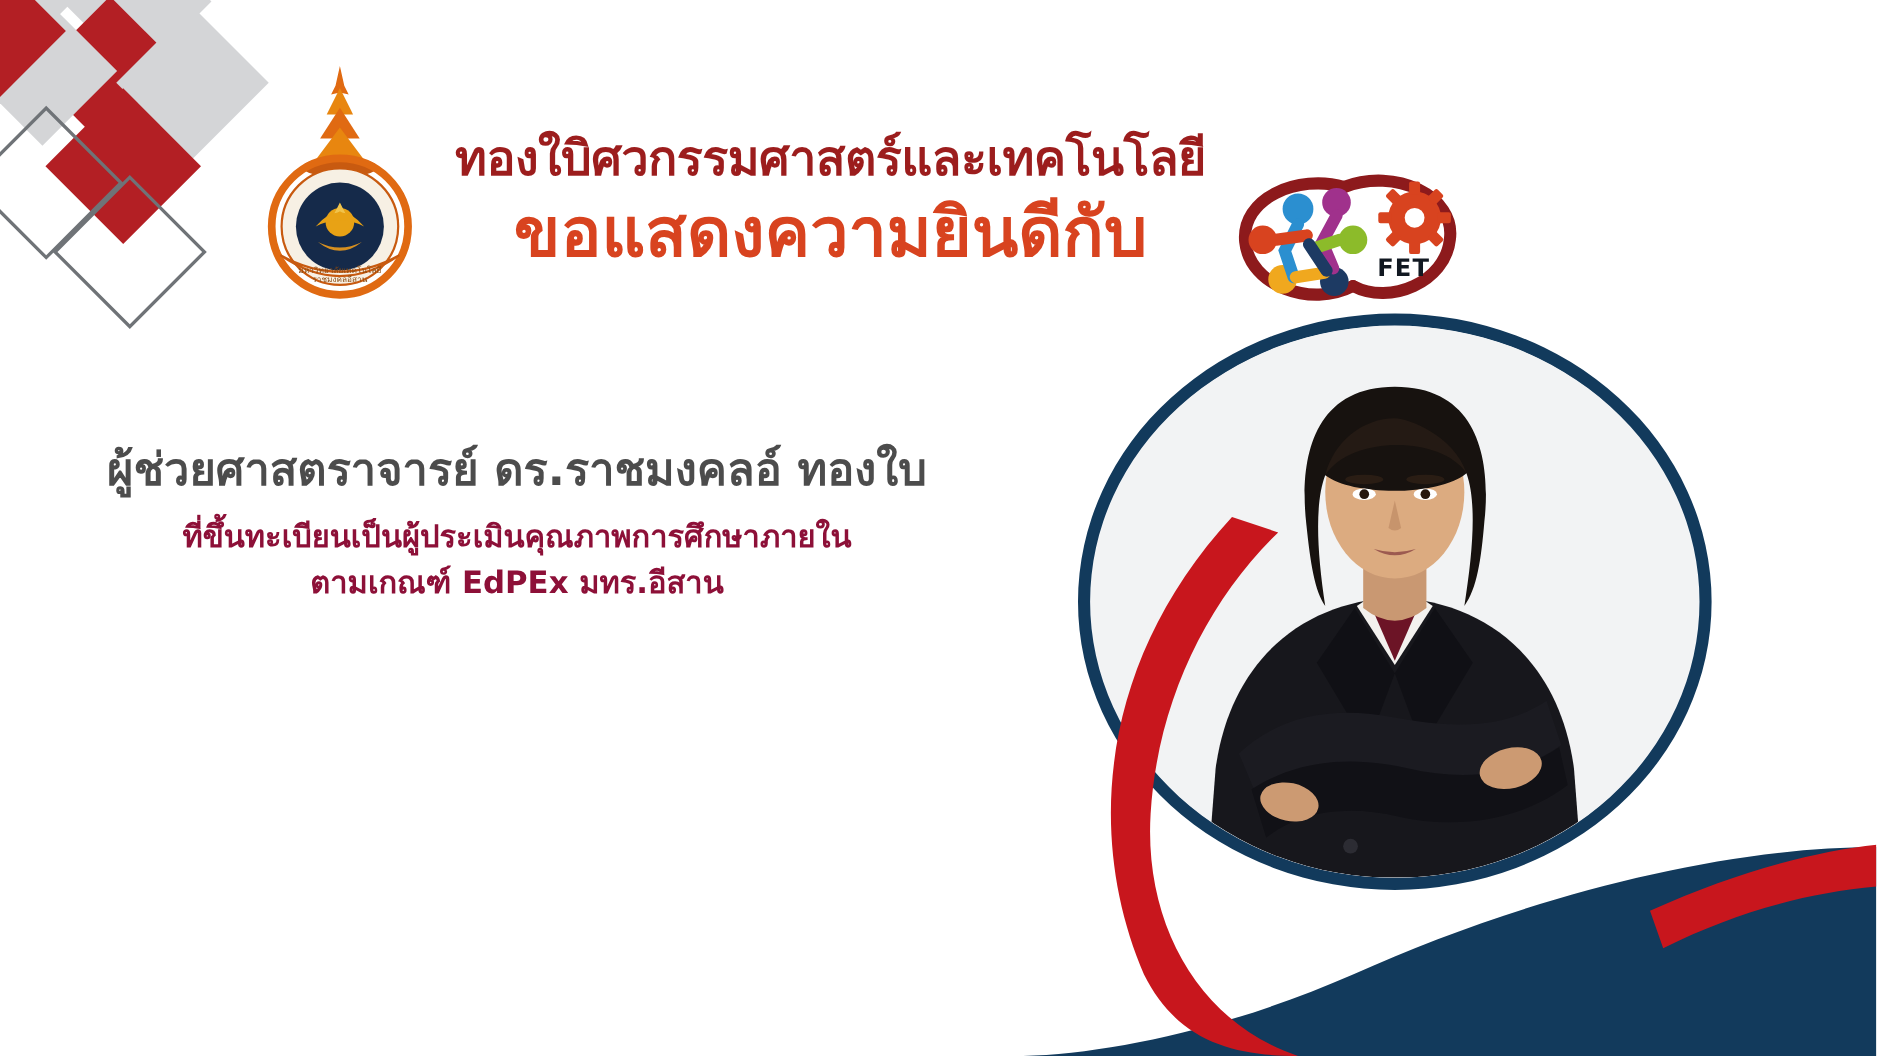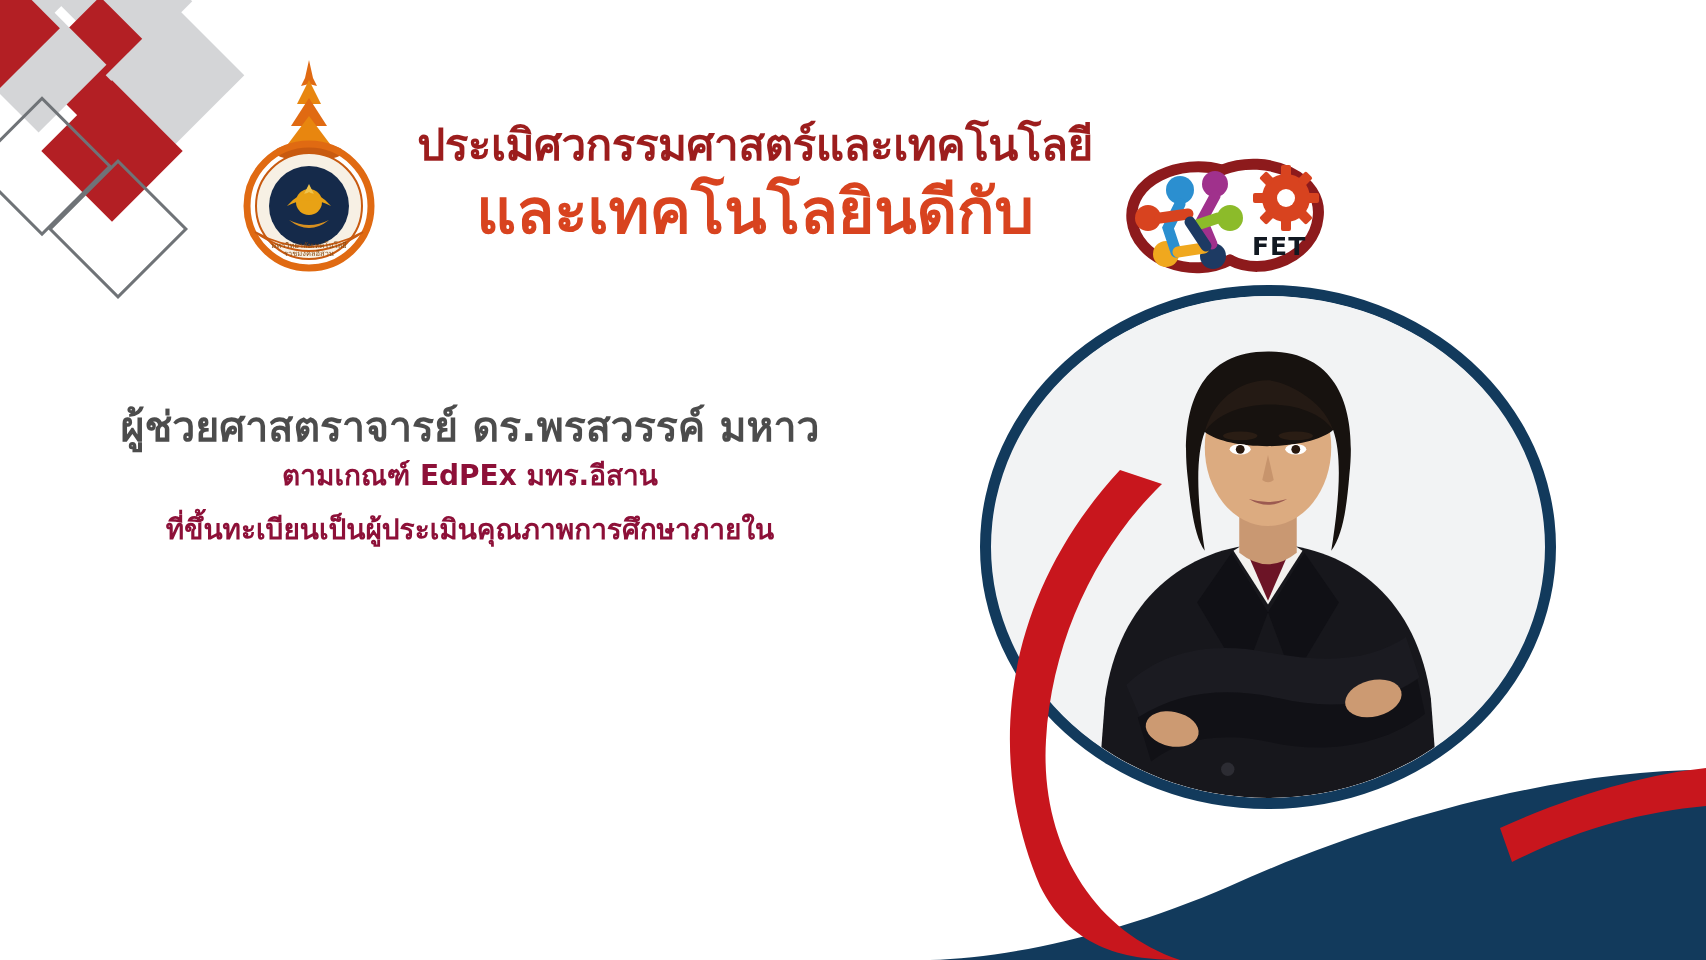--- a/index.html
+++ b/index.html
@@ -219,7 +219,7 @@
     </div>
 
     <div class="header-text">
-      <div class="header-line1">ประเมิศวกรรมศาสตร์และเทคโนโลยี</div>
+      <div class="header-line1">ทองใบิศวกรรมศาสตร์และเทคโนโลยี</div>
       <div class="header-line2">และเทคโนโลยินดีกับ</div>
     </div>
 

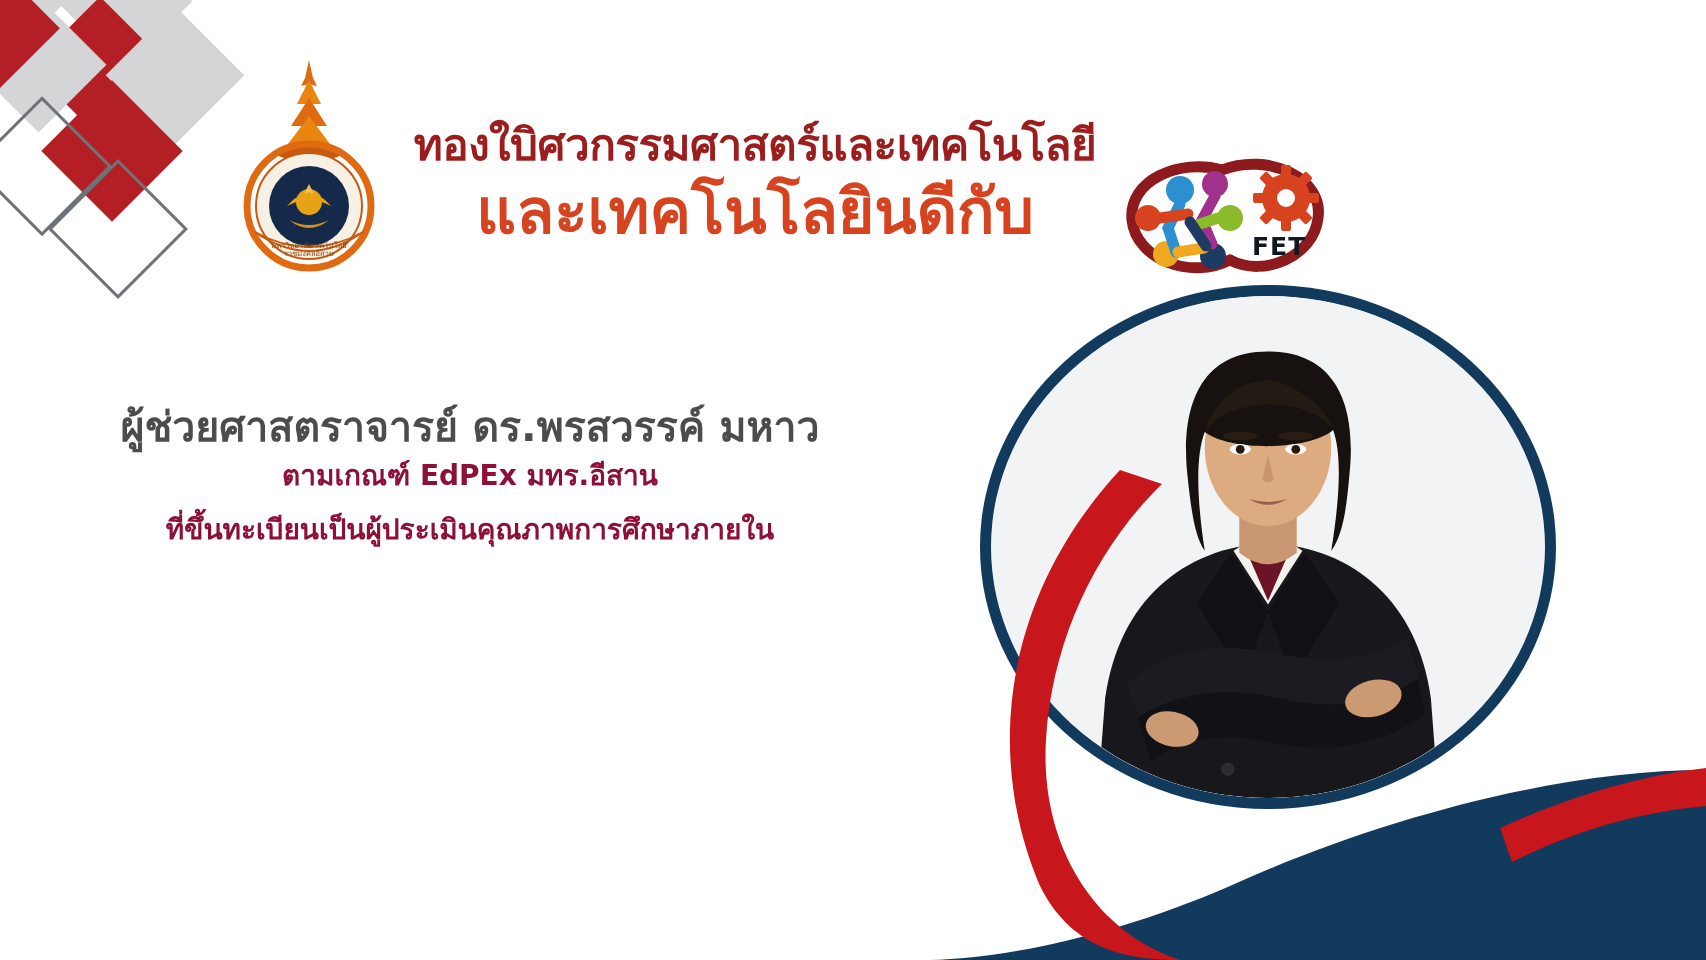--- a/index.html
+++ b/index.html
@@ -220,7 +220,7 @@
 
     <div class="header-text">
       <div class="header-line1">ทองใบิศวกรรมศาสตร์และเทคโนโลยี</div>
-      <div class="header-line2">และเทคโนโลยินดีกับ</div>
+      <div class="header-line2">ขอแสดงความยินดีกับ</div>
     </div>
 
     <div class="fet-logo">

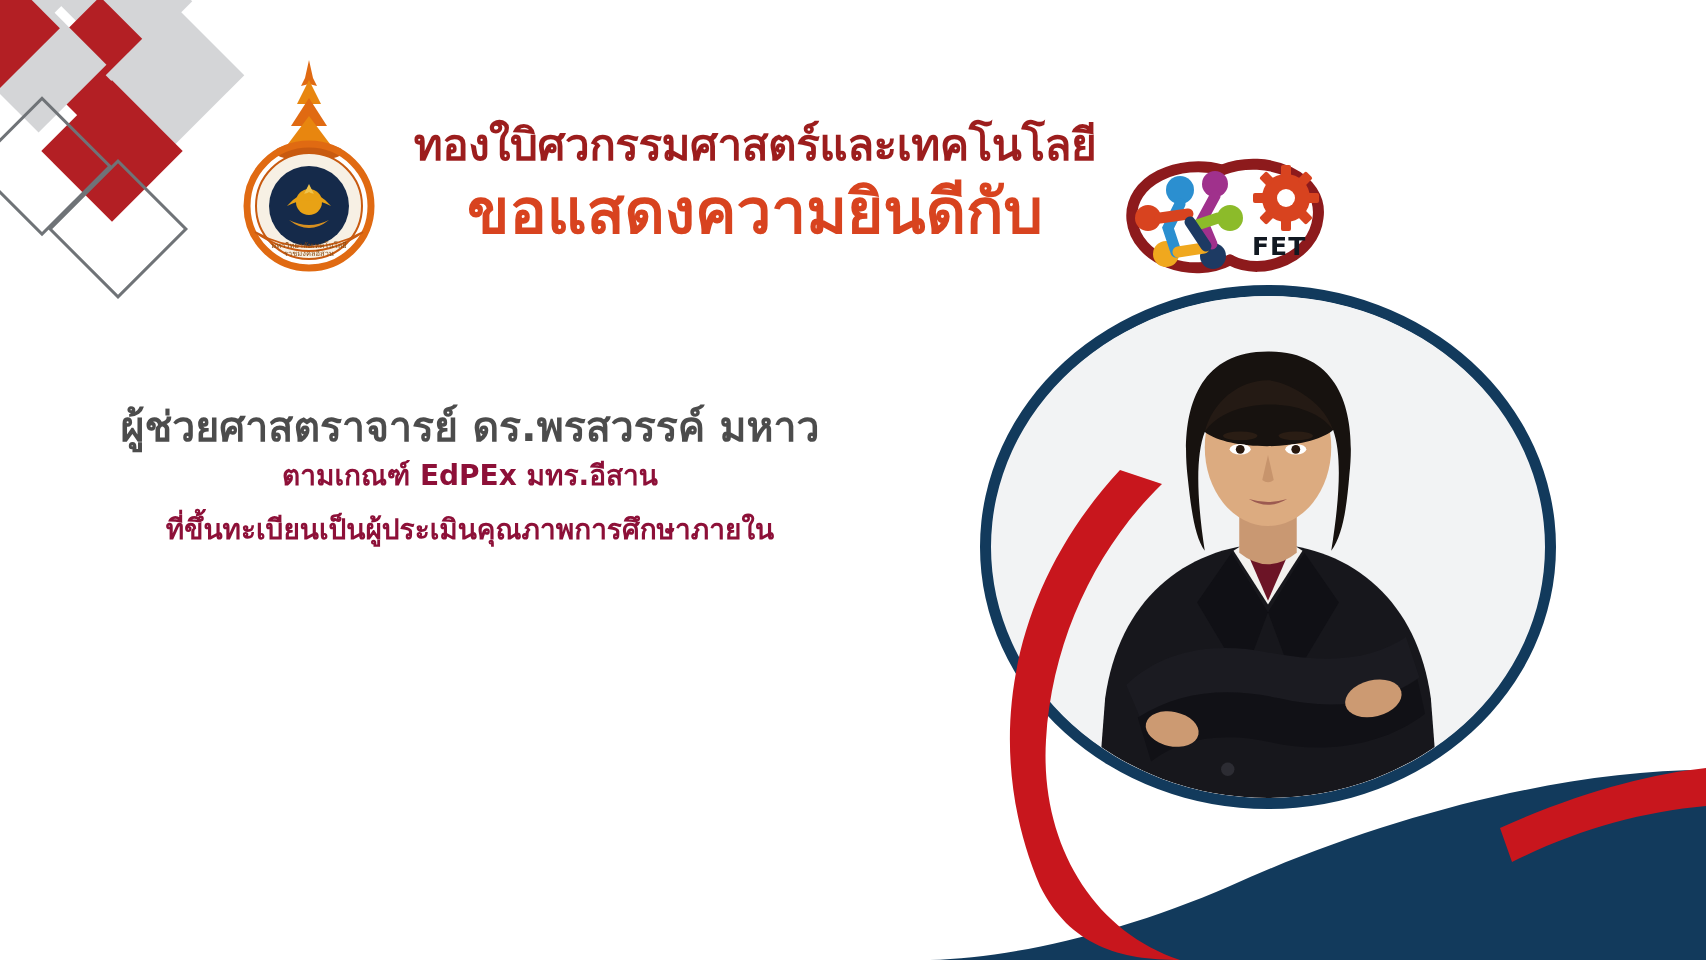--- a/index.html
+++ b/index.html
@@ -80,7 +80,7 @@
     position: absolute;
     left: 1252px;
     top: 204px;
-    font-size: 25px;
+    font-size: 22px;
     font-weight: bold;
     color: #111821;
     letter-spacing: 1px;

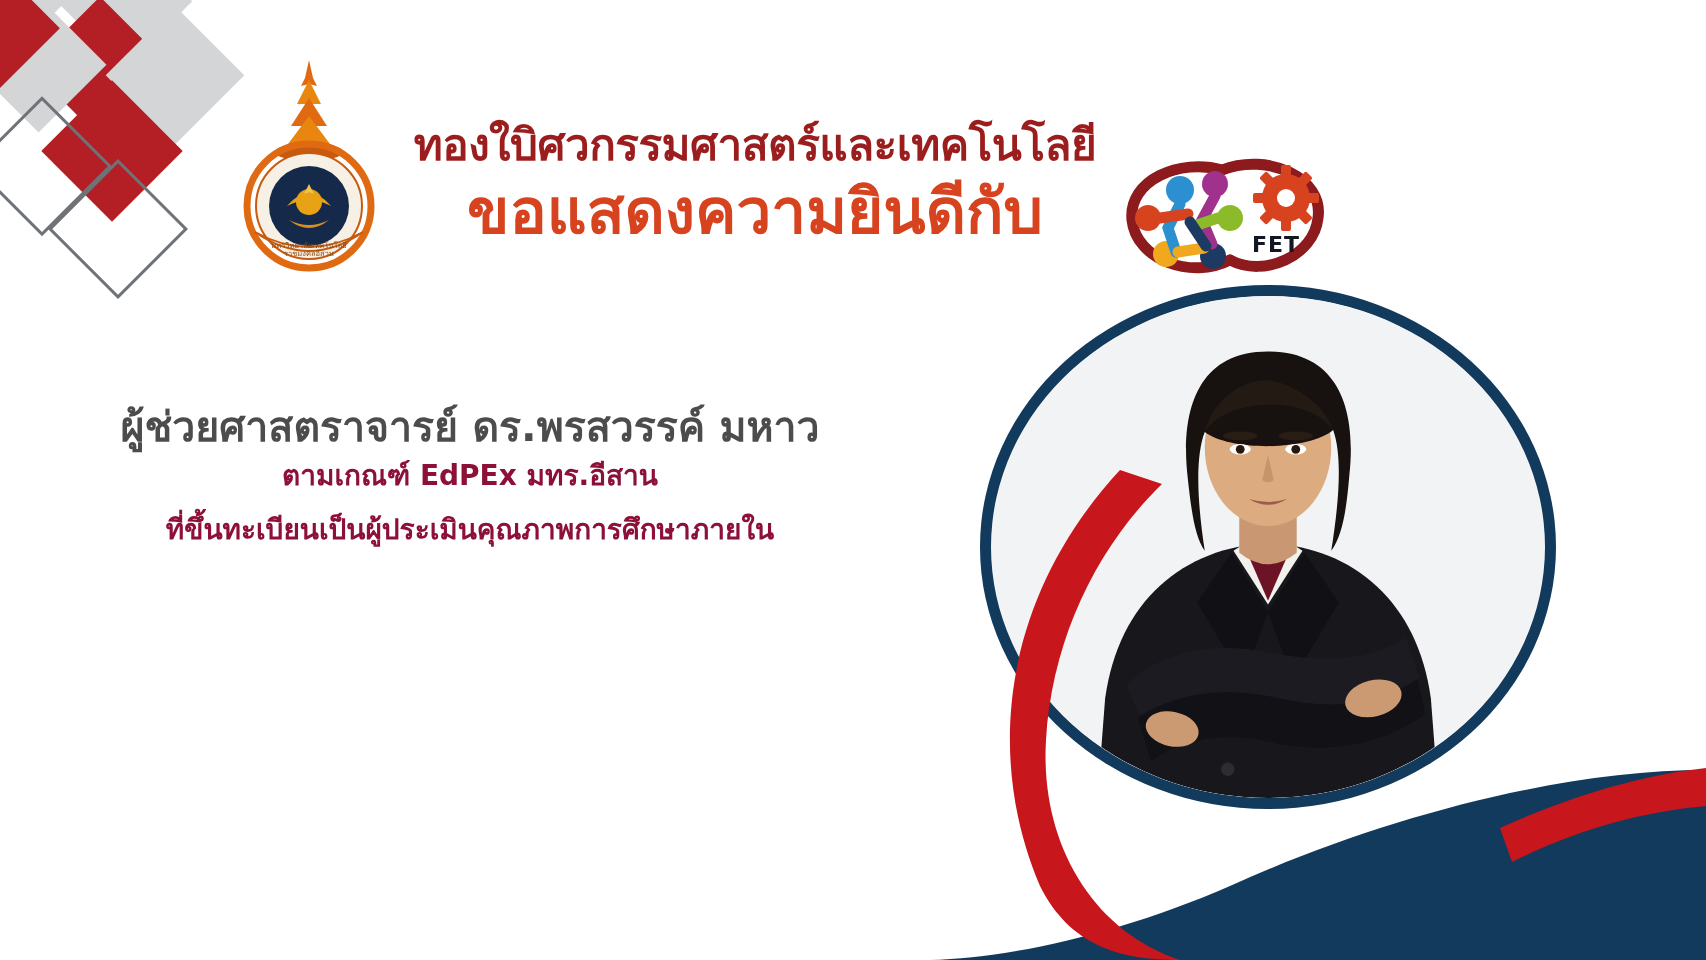--- a/index.html
+++ b/index.html
@@ -264,7 +264,7 @@
   </div>
 
   <div class="name-block">
-    <div class="person-name">ผู้ช่วยศาสตราจารย์ ดร.พรสวรรค์ มหาว</div>
+    <div class="person-name">ผู้ช่วยศาสตราจารย์ ดร.ราชมงคลอ์ ทองใบ</div>
     <div class="cred-line">ตามเกณฑ์ EdPEx มทร.อีสาน</div>
     <div class="cred-line first">ที่ขึ้นทะเบียนเป็นผู้ประเมินคุณภาพการศึกษาภายใน</div>
   </div>

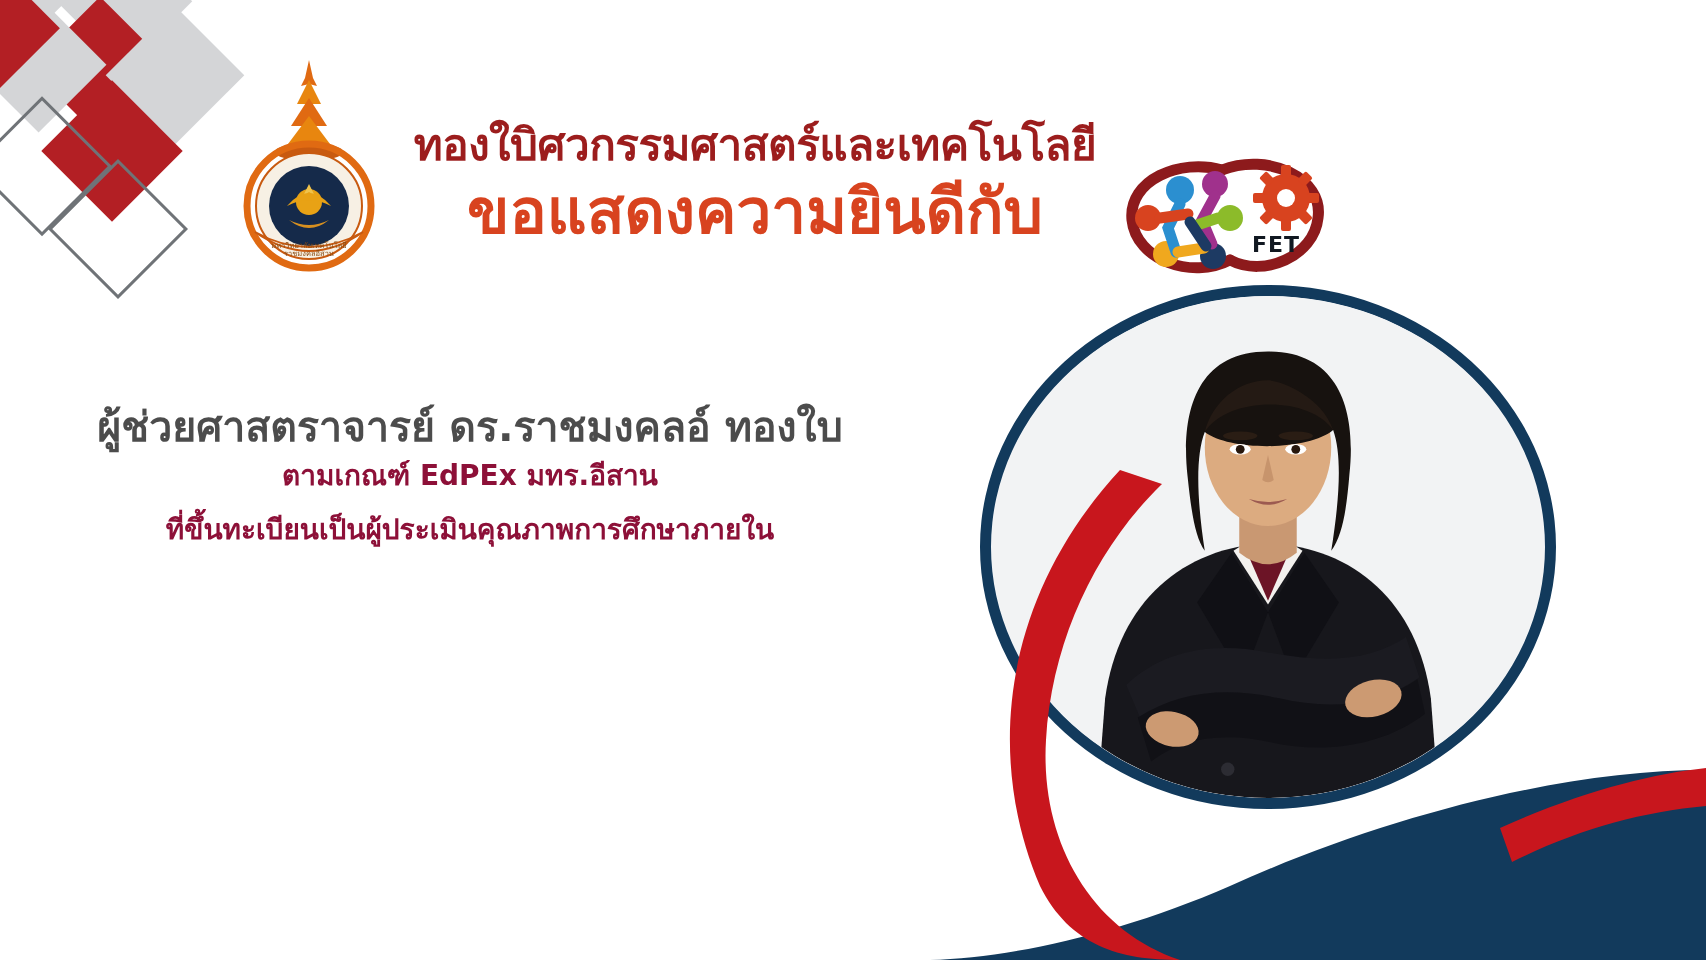--- a/index.html
+++ b/index.html
@@ -265,8 +265,8 @@
 
   <div class="name-block">
     <div class="person-name">ผู้ช่วยศาสตราจารย์ ดร.ราชมงคลอ์ ทองใบ</div>
+    <div class="cred-line first">ที่ขึ้นทะเบียนเป็นผู้ประเมินคุณภาพการศึกษาภายใน</div>
     <div class="cred-line">ตามเกณฑ์ EdPEx มทร.อีสาน</div>
-    <div class="cred-line first">ที่ขึ้นทะเบียนเป็นผู้ประเมินคุณภาพการศึกษาภายใน</div>
   </div>
 
   <div class="portrait-wrap">

